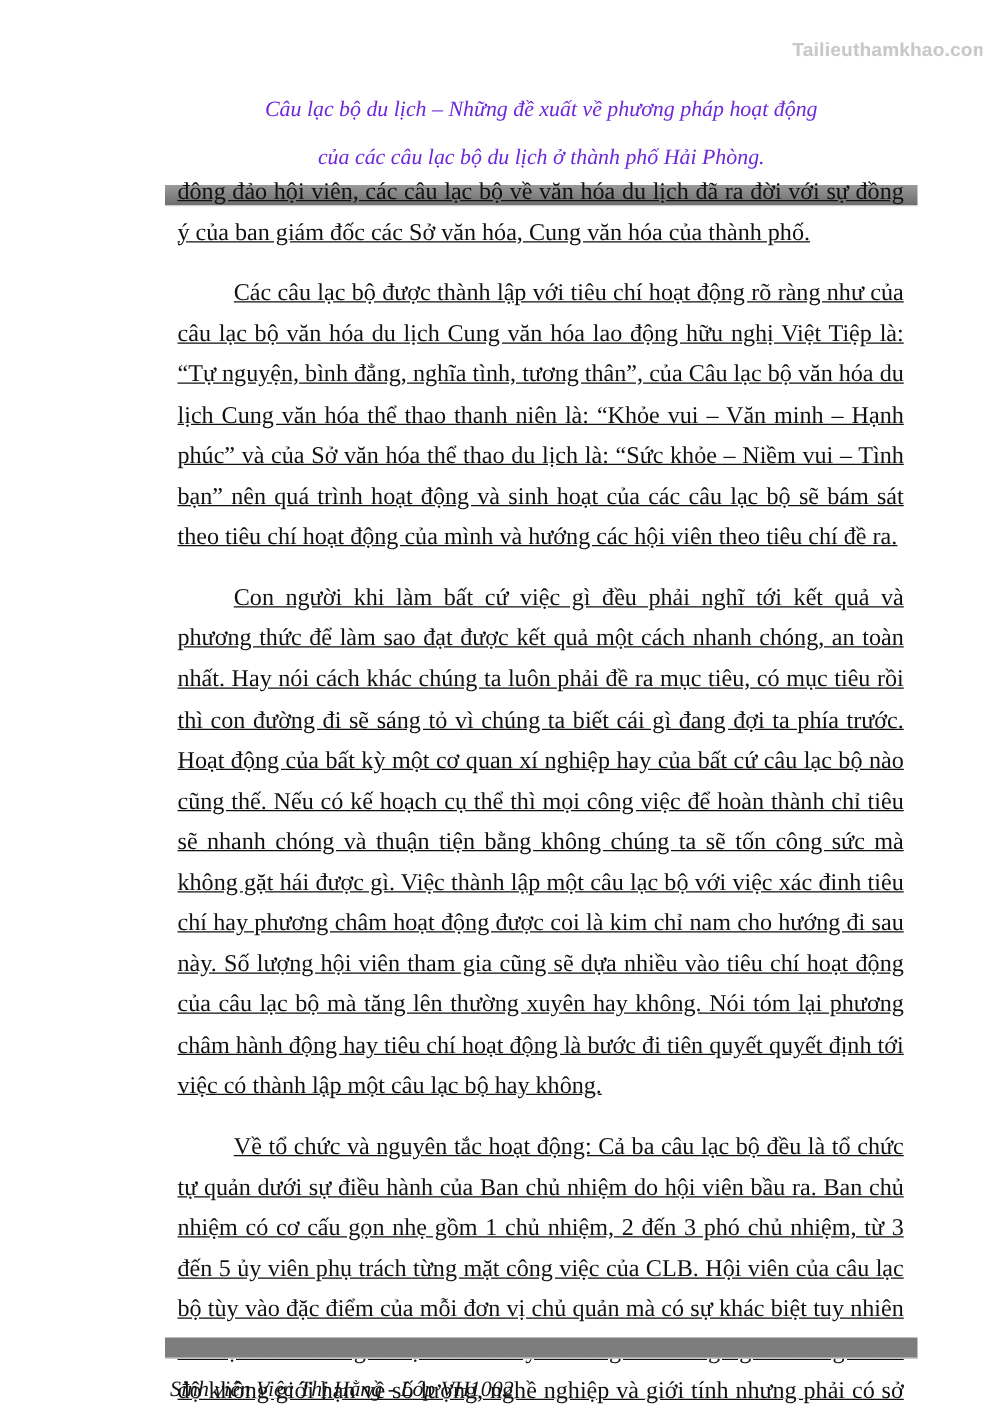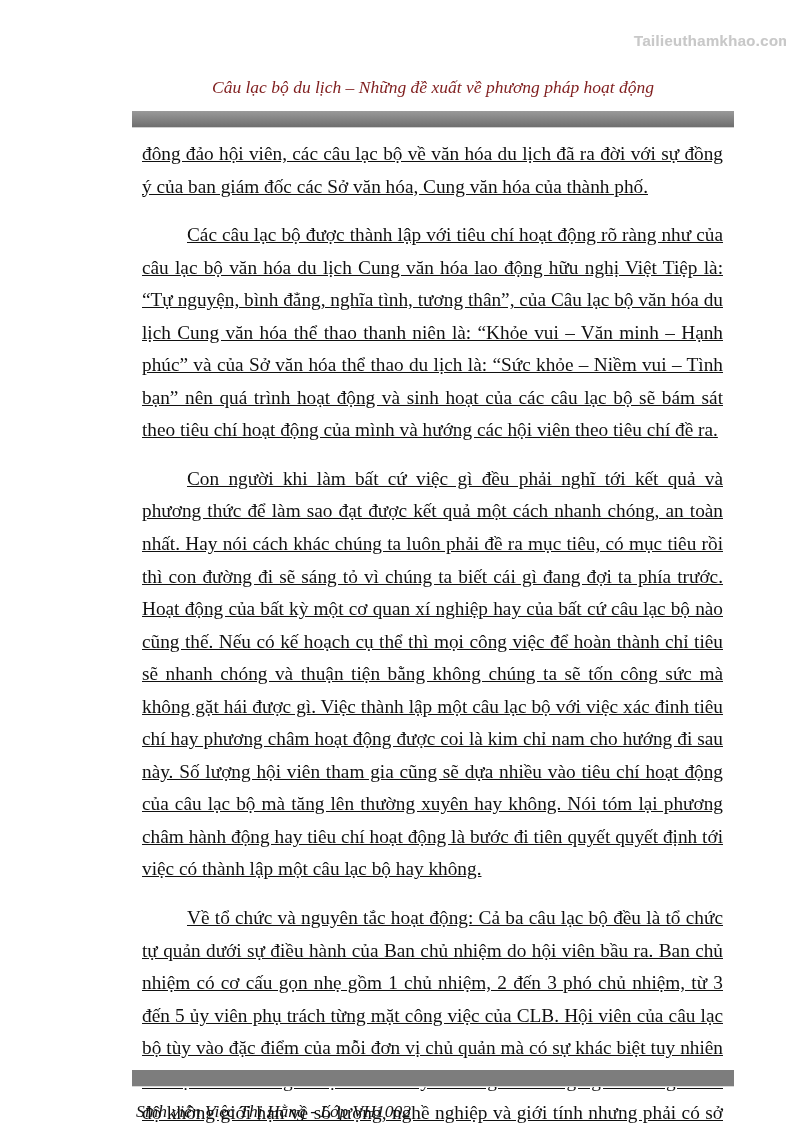--- a/index.html
+++ b/index.html
@@ -34,7 +34,7 @@
     font-style: italic;
     font-size: 17.5px;
     line-height: 21.5px;
-    color: #7f1d1d;
+    color: #6d28d9;
   }
   .header-rule {
     margin-top: 4px;

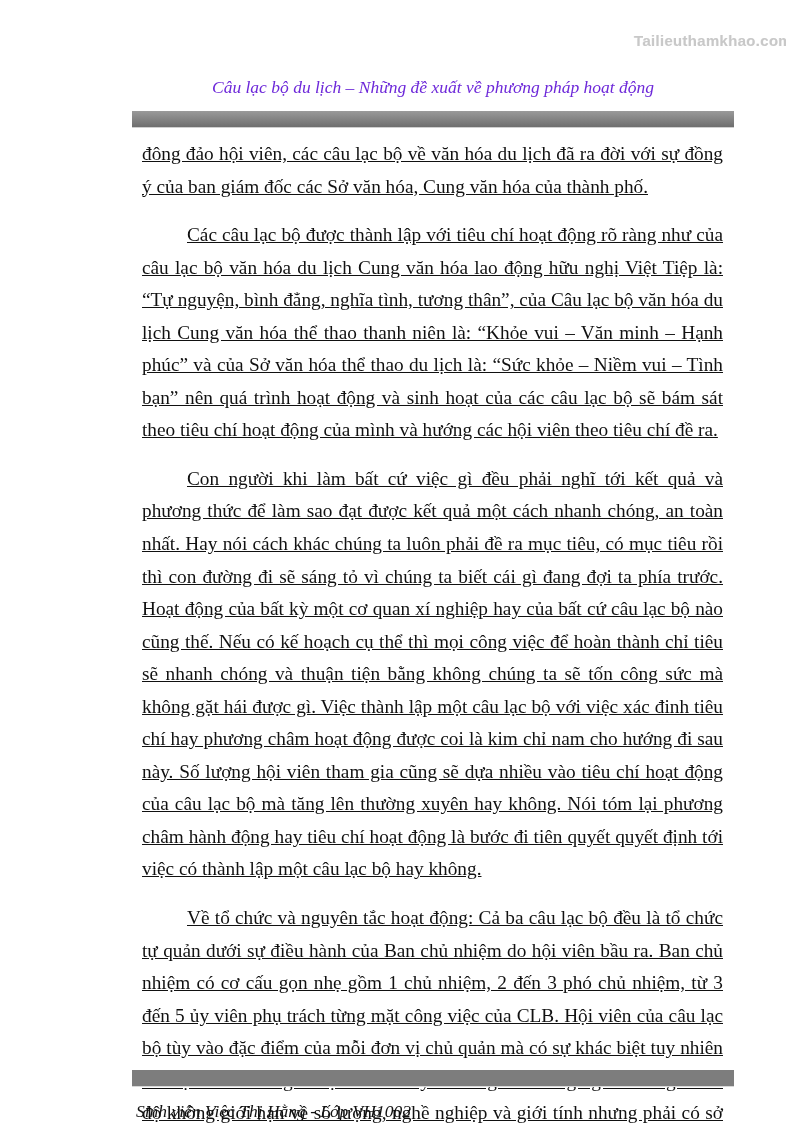--- a/index.html
+++ b/index.html
@@ -82,6 +82,7 @@
 
   <div class="header">
     <div>Câu lạc bộ du lịch – Những đề xuất về phương pháp hoạt động</div>
+    <div>của các câu lạc bộ du lịch ở thành phố Hải Phòng.</div>
     <div class="header-rule"></div>
   </div>
 

